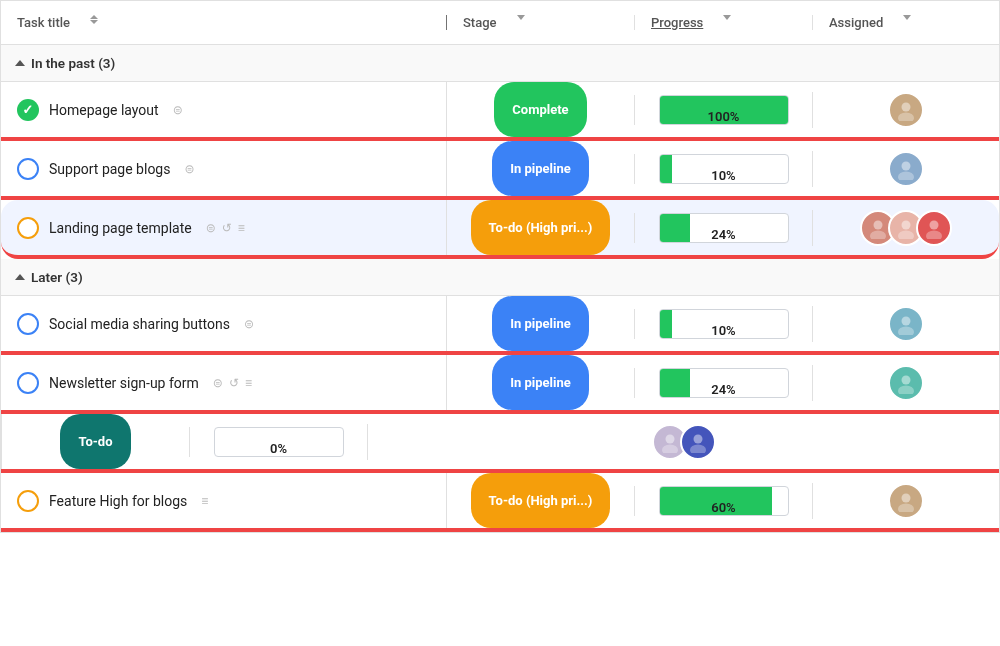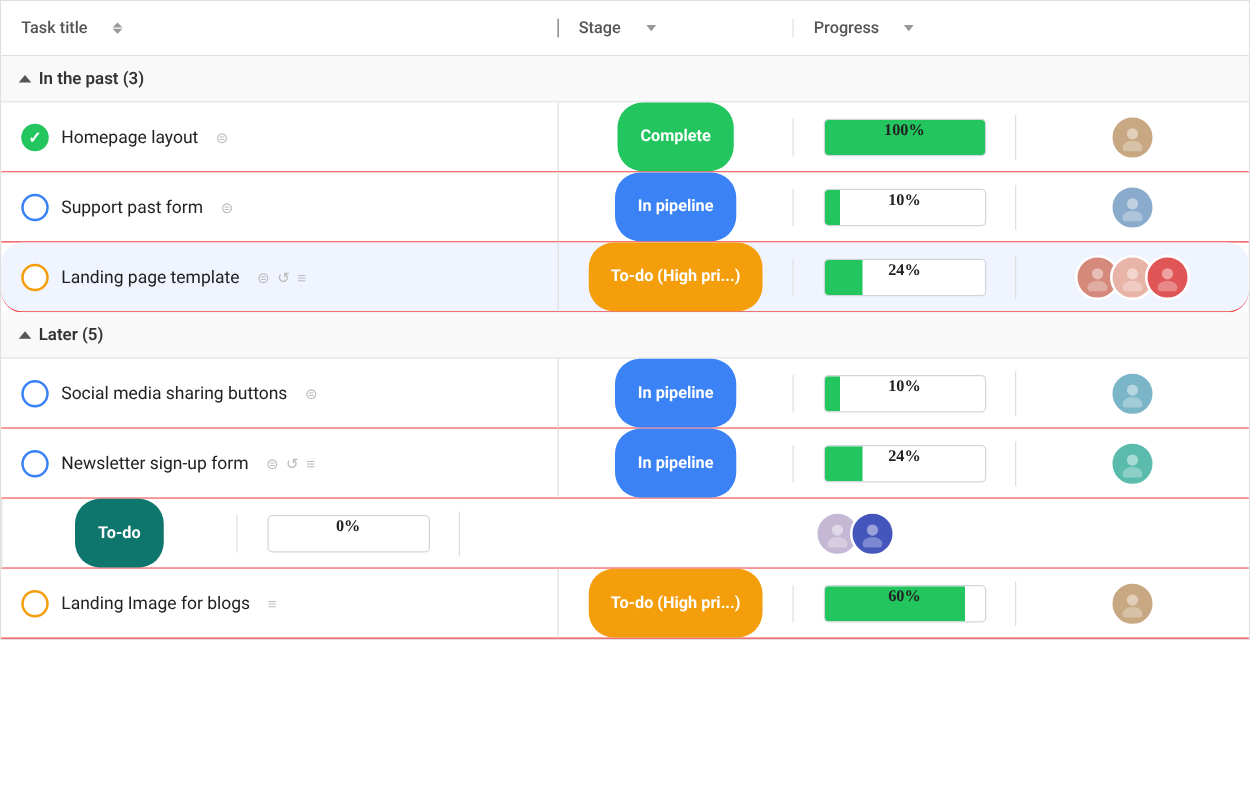--- a/index.html
+++ b/index.html
@@ -34,7 +34,7 @@
 
     .header-cell {
       display: flex;
-      align-items: center;
+      align-items: flex-start;
       gap: 20px;
       color: #555;
       font-size: 13px;

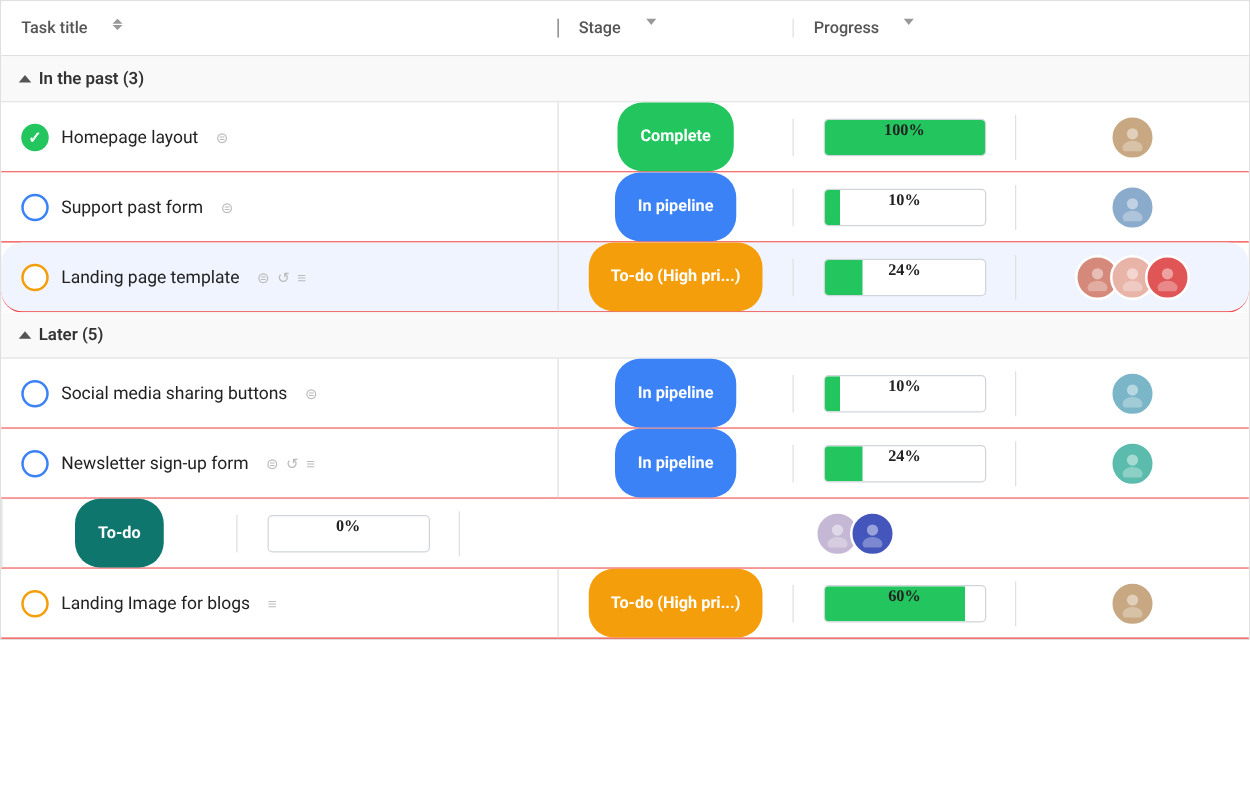--- a/index.html
+++ b/index.html
@@ -29,7 +29,7 @@
 
     .col-task { flex: 0 0 445px; padding: 0 16px; }
     .col-stage { flex: 0 0 188px; padding: 0 16px; border-left: 1px solid #737373; }
-    .col-progress { flex: 0 0 178px; padding: 0 16px; border-left: 1px solid #e0e0e0; }
+    .col-progress { flex: 0 0 178px; padding: 0 16px; border-left: 1px solid #e0e0e0; text-decoration: underline; }
     .col-assigned { flex: 1; padding: 0 16px; border-left: 1px solid #e0e0e0; }
 
     .header-cell {

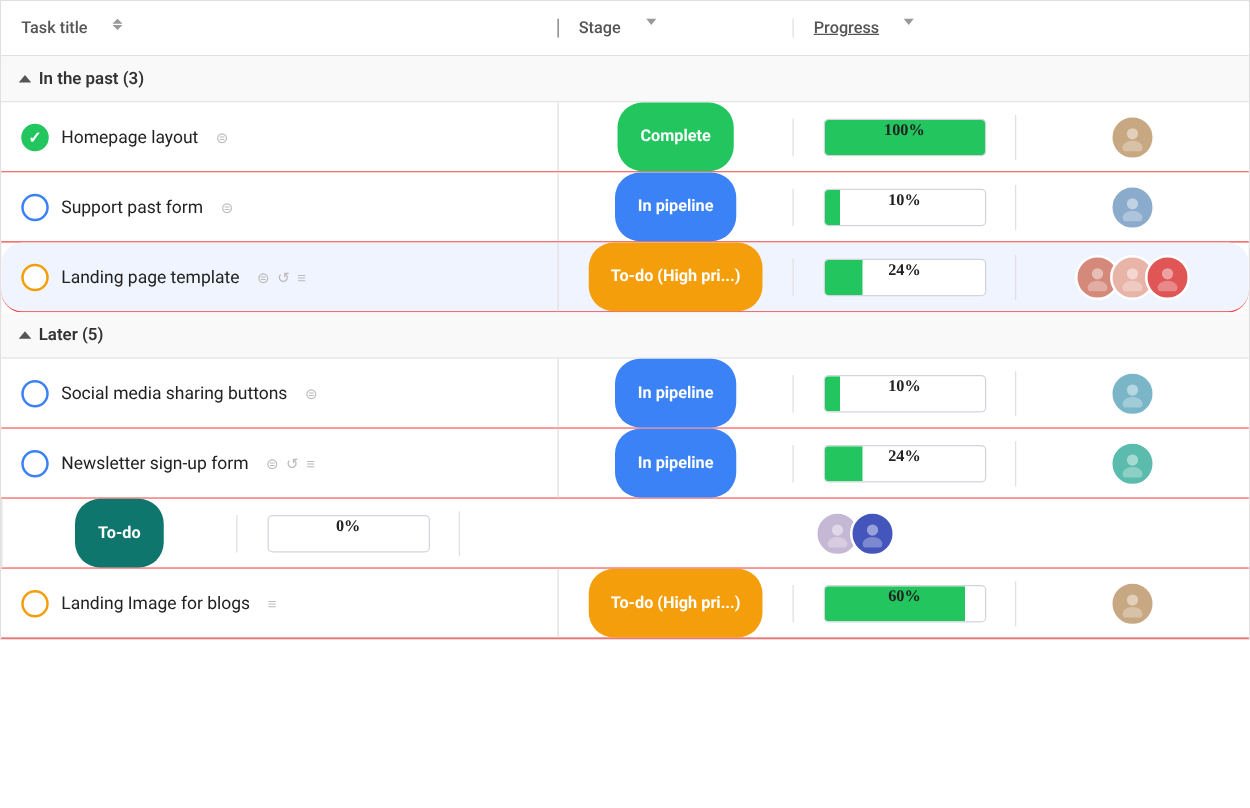--- a/index.html
+++ b/index.html
@@ -281,6 +281,10 @@
       <span>Progress</span>
       <span class="chevron-down"></span>
     </div>
+    <div class="col-assigned header-cell">
+      <span>Assigned</span>
+      <span class="chevron-down"></span>
+    </div>
   </div>
 
   <div id="groups-container">

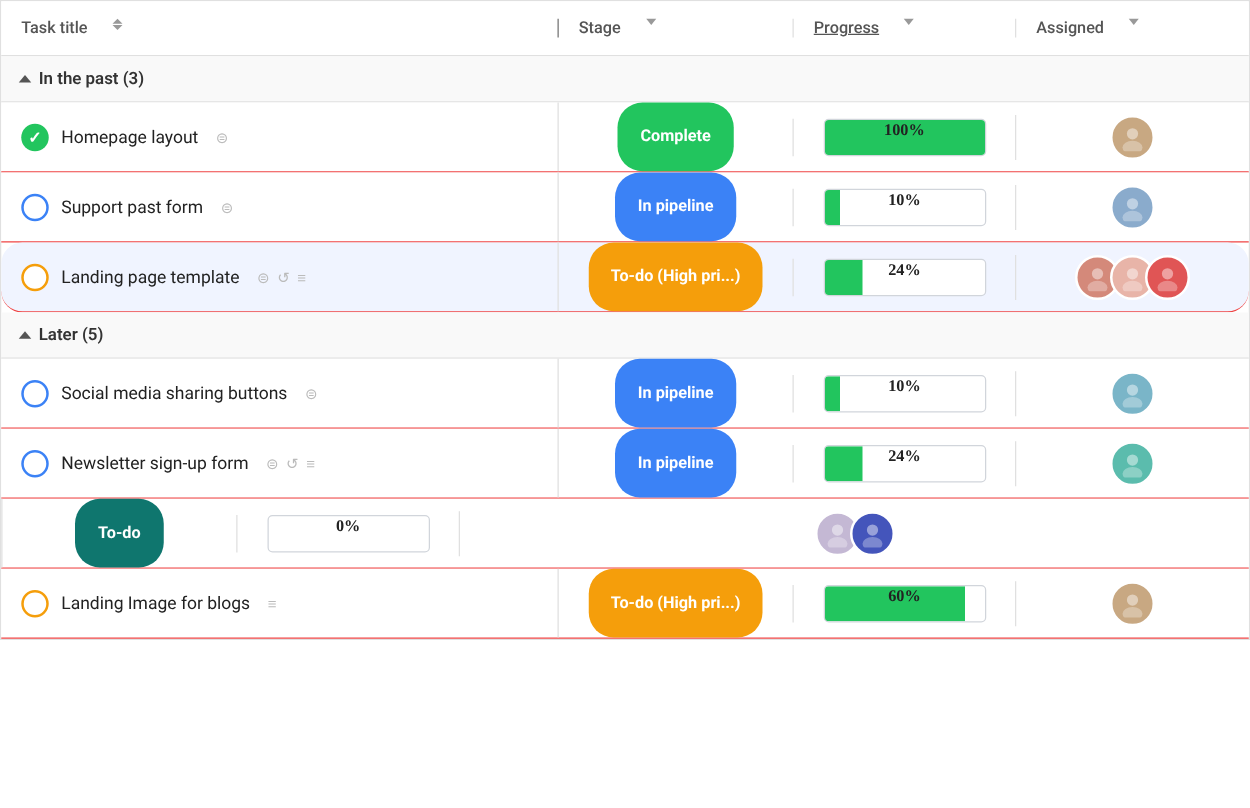--- a/index.html
+++ b/index.html
@@ -91,7 +91,7 @@
     .task-row {
       display: flex;
       align-items: center;
-      border-bottom: 1px solid #ef4444;
+      border-bottom: 4px solid #ef4444;
       min-height: 56px;
       background: #fff;
     }

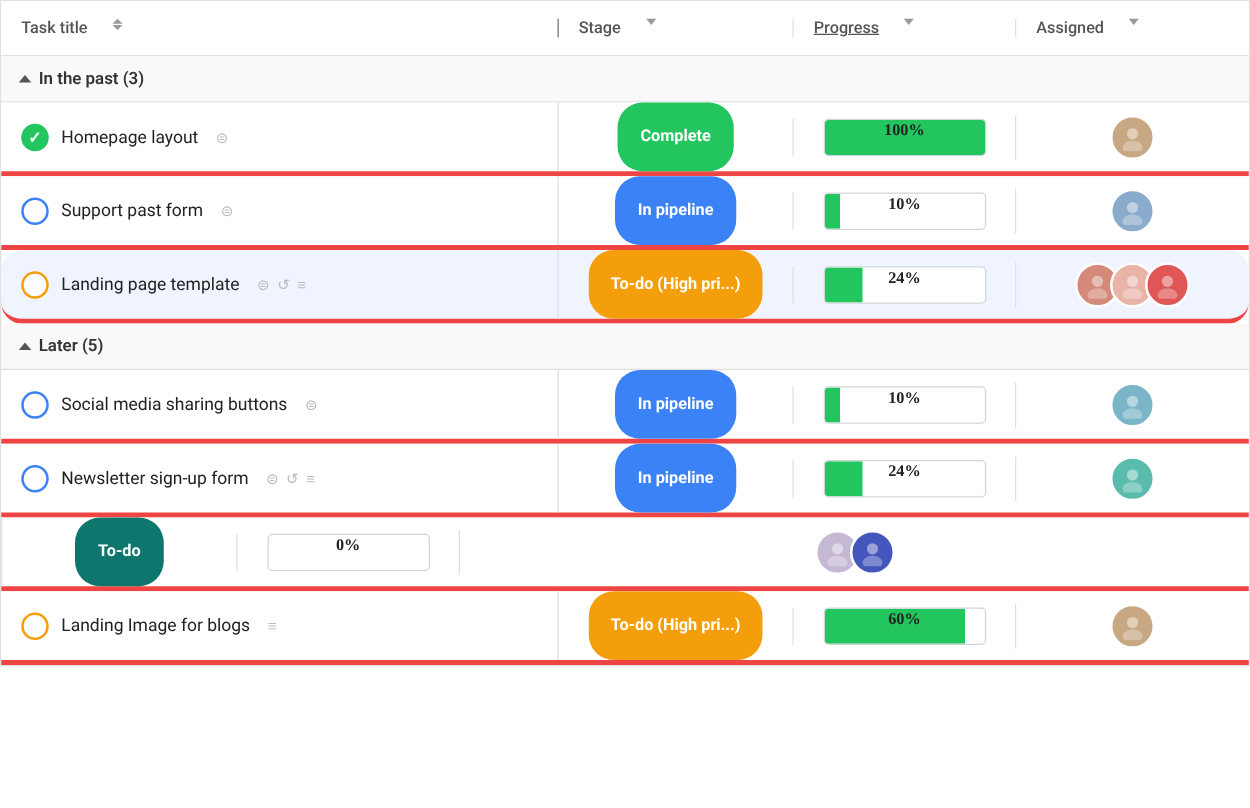--- a/index.html
+++ b/index.html
@@ -212,7 +212,7 @@
     
     .progress-bar-wrap {
       display: flex;
-      align-items: flex-start;
+      align-items: flex-end;
       border: 1.5px solid #d1d5db;
       border-radius: 4px;
       overflow: hidden;
@@ -220,7 +220,6 @@
       height: 30px;
       position: relative;
       background: white;
-      font-family: Liberation Serif, serif;
     }
 
     .progress-bar-fill {

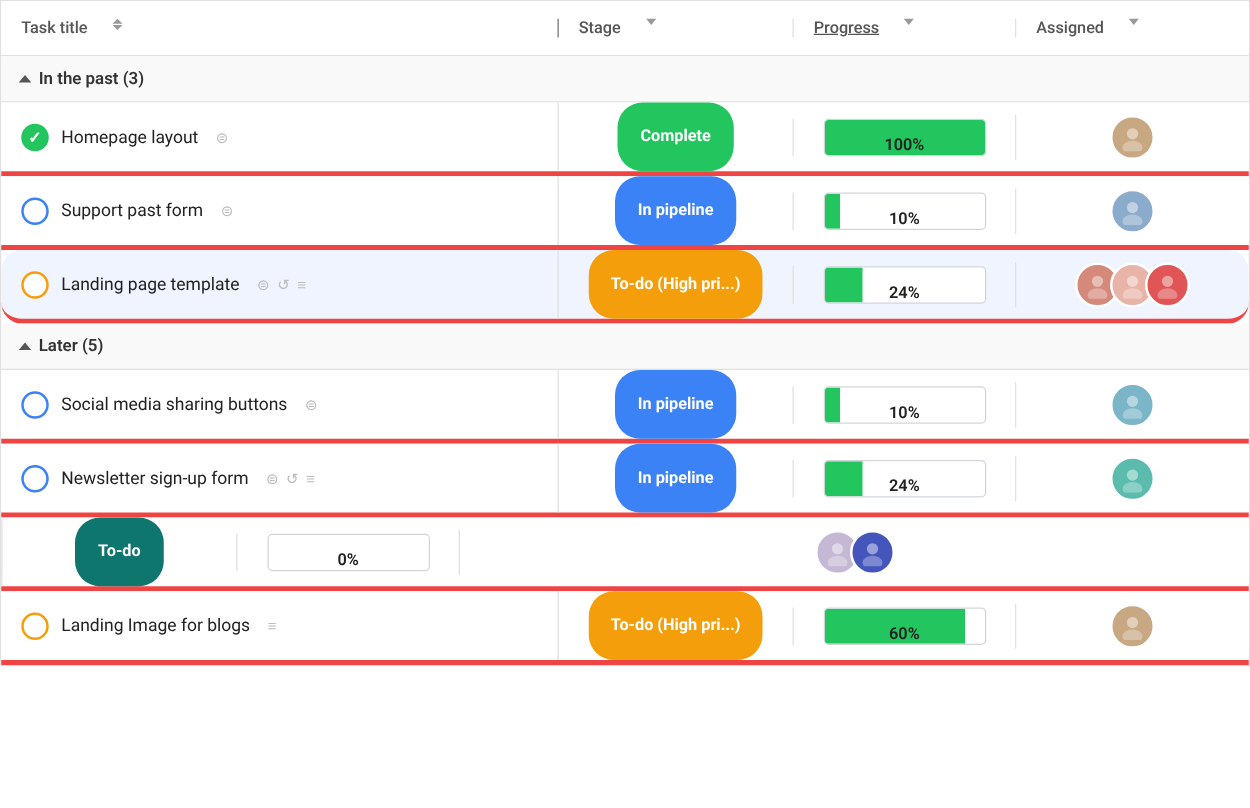--- a/index.html
+++ b/index.html
@@ -322,7 +322,7 @@
       <div class="task-row">
       <div class="task-cell col-task">
         <div class="status-icon status-in-progress-blue"></div>
-        <span class="task-name">Support past form</span>
+        <span class="task-name">Support page blogs</span>
         <div class="task-icons">
             <span class="icon-sm" style="font-size:12px; color:#bbb;">⊜</span>
           </div>

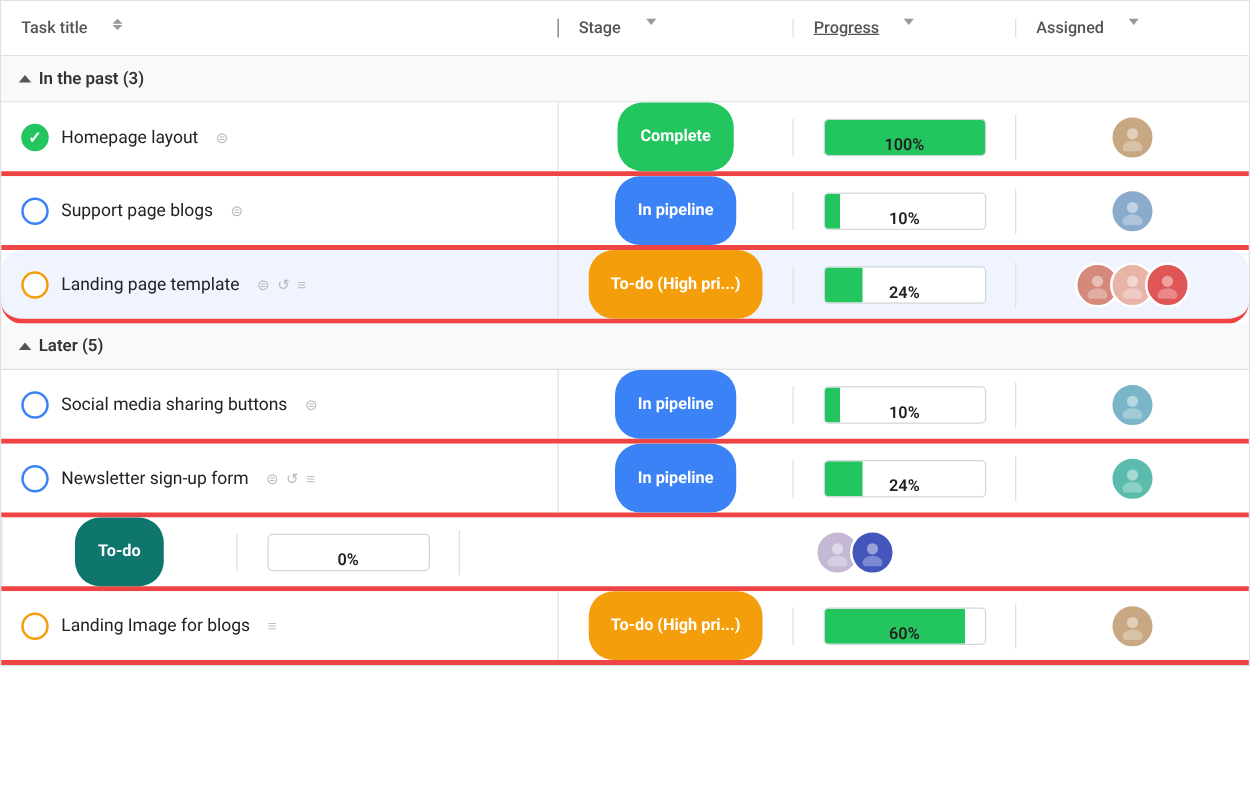--- a/index.html
+++ b/index.html
@@ -391,7 +391,7 @@
     </div>
       <div class="group-header">
     <span class="group-chevron"></span>
-    <span>Later (5)</span>
+    <span>Later (3)</span>
   </div>
       <div class="task-row">
       <div class="task-cell col-task">

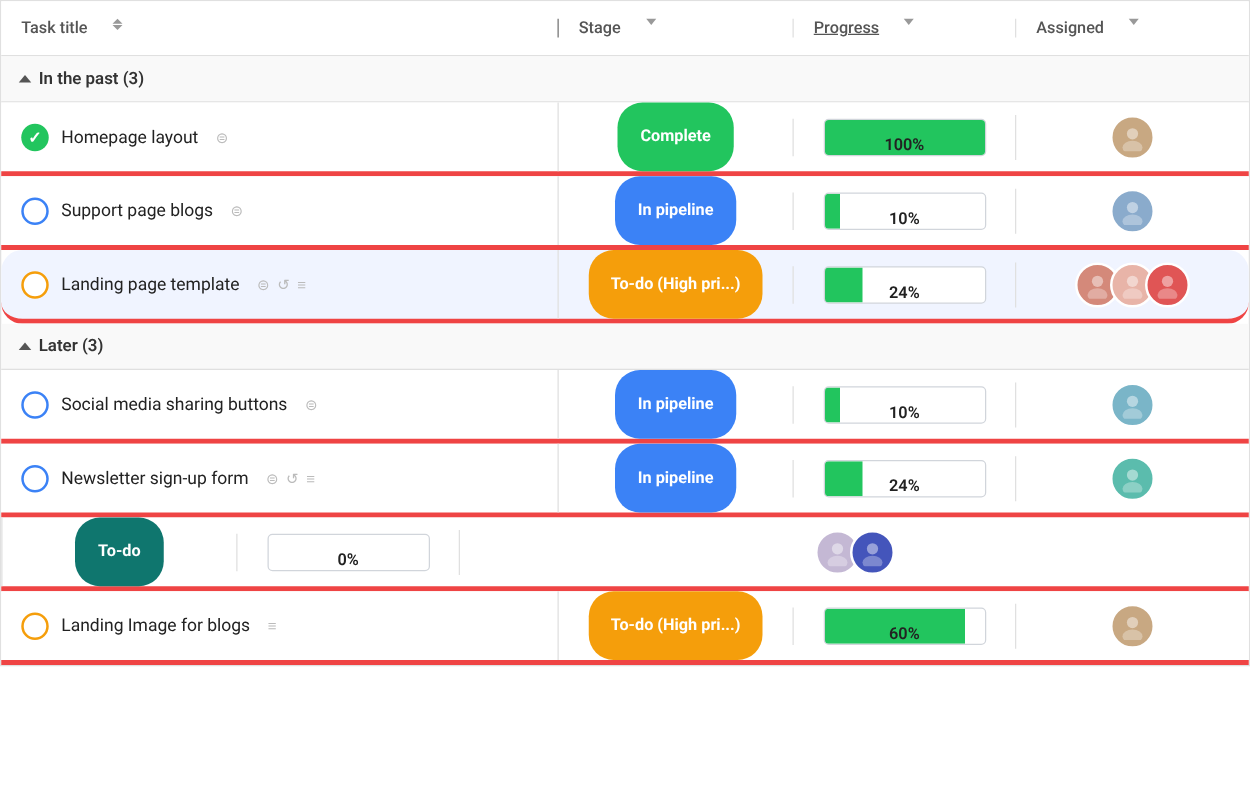--- a/index.html
+++ b/index.html
@@ -481,7 +481,7 @@
       <div class="task-row">
       <div class="task-cell col-task">
         <div class="status-icon status-in-progress-orange"></div>
-        <span class="task-name">Landing Image for blogs</span>
+        <span class="task-name">Feature High for blogs</span>
         <div class="task-icons">
             <span class="icon-sm" style="font-size:12px; color:#bbb;">≡</span>
           </div>

